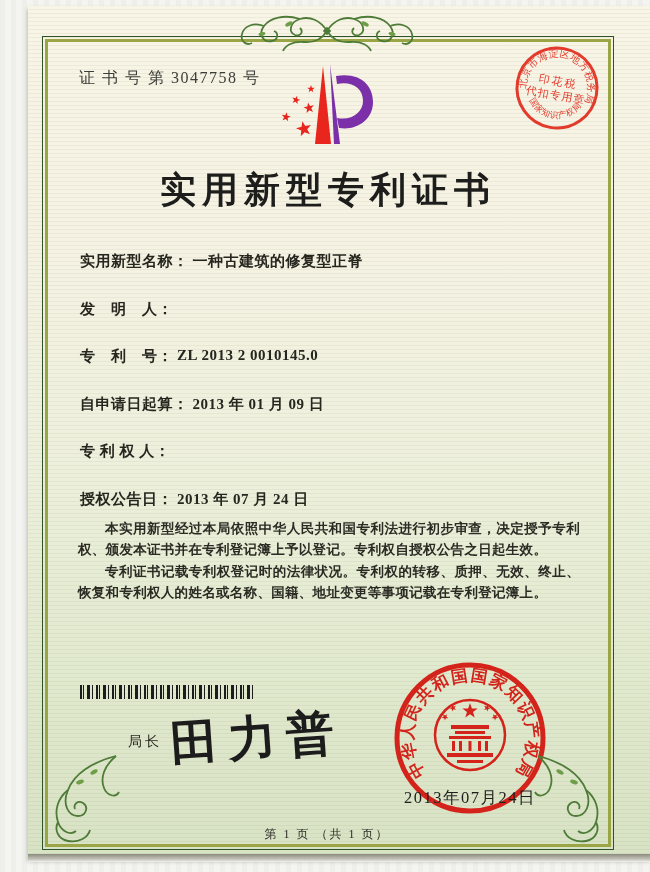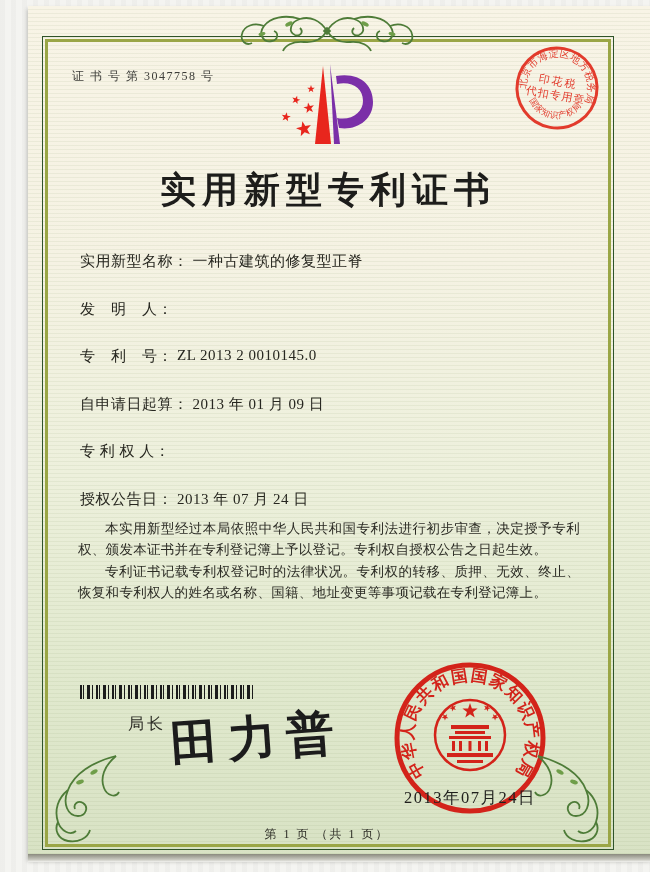--- a/index.html
+++ b/index.html
@@ -26,7 +26,7 @@
     border:1.5px solid #2f5329;}
   .frame-inner{position:absolute;inset:2px;border:3px solid #9aa646;}
   .abs{position:absolute;}
-  .cert-no{left:44px;top:62px;font-size:12px;color:#3c3c38;letter-spacing:1.5px;}
+  .cert-no{left:51px;top:62px;font-size:16px;color:#3c3c38;letter-spacing:1.5px;}
   .title{left:14px;top:160px;width:572px;text-align:center;
     font-size:36px;font-weight:bold;color:#1d1d1b;letter-spacing:6px;}
   .fields{left:52px;top:246px;width:505px;font-size:15px;color:#26261f;}

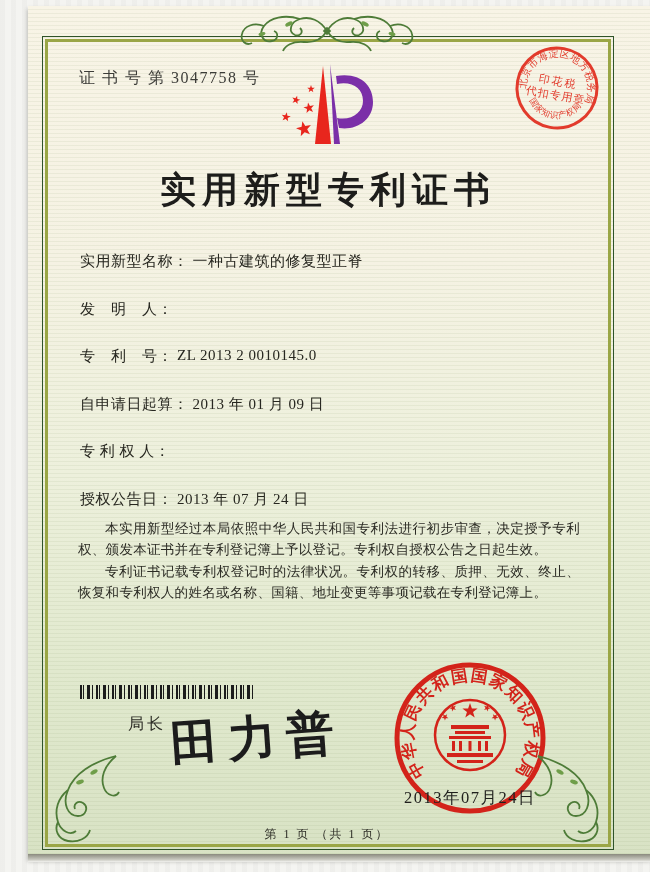--- a/index.html
+++ b/index.html
@@ -30,7 +30,7 @@
   .title{left:14px;top:160px;width:572px;text-align:center;
     font-size:36px;font-weight:bold;color:#1d1d1b;letter-spacing:6px;}
   .fields{left:52px;top:246px;width:505px;font-size:15px;color:#26261f;}
-  .field-row{height:47.6px;display:flex;align-items:flex-start;letter-spacing:0.5px;}
+  .field-row{height:47.6px;display:flex;align-items:flex-start;letter-spacing:0.5px;font-weight:bold;}
   .field-label{white-space:pre;}
   .field-value{white-space:pre;margin-left:4px;}
   .paragraphs{left:50px;top:512px;width:502px;font-size:13.5px;line-height:21.4px;

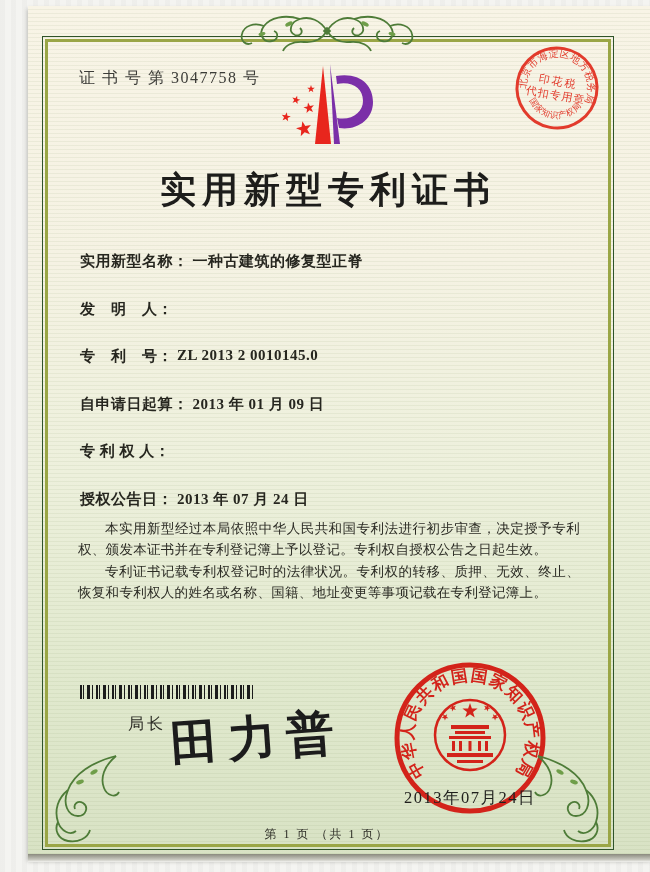--- a/index.html
+++ b/index.html
@@ -35,7 +35,7 @@
   .field-value{white-space:pre;margin-left:4px;}
   .paragraphs{left:50px;top:512px;width:502px;font-size:13.5px;line-height:21.4px;
     color:#2b2b24;text-align:justify;letter-spacing:0.3px;}
-  .paragraphs p{margin:0;text-indent:2em;}
+  .paragraphs p{margin:0;text-indent:2em;font-weight:bold;}
   .barcode{left:52px;top:679px;width:176px;height:14px;
     background:repeating-linear-gradient(90deg,
       #1c1c1c 0 2px, transparent 2px 3.5px,

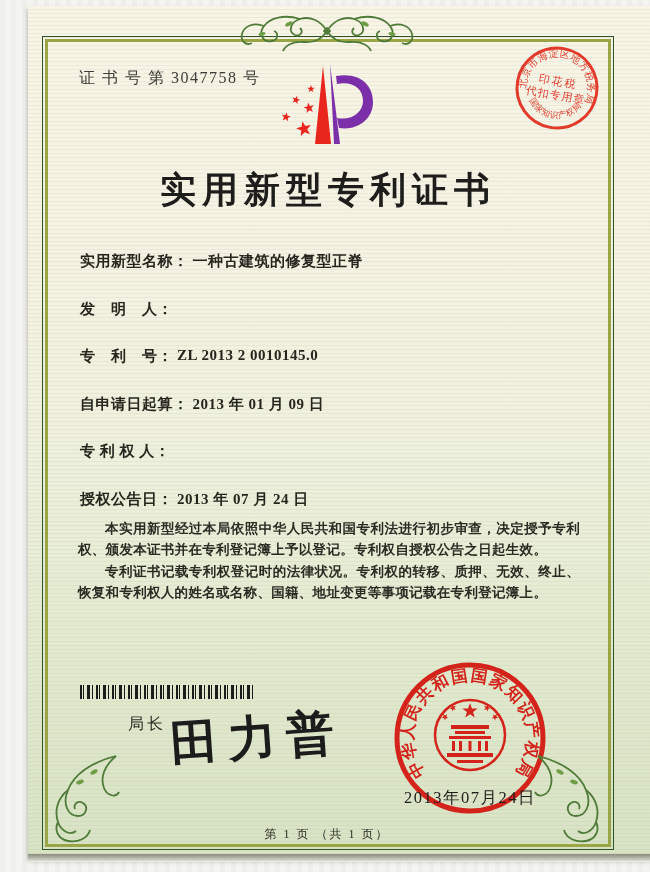--- a/index.html
+++ b/index.html
@@ -42,7 +42,7 @@
       #1c1c1c 3.5px 4.5px, transparent 4.5px 7.5px,
       #1c1c1c 7.5px 10.5px, transparent 10.5px 12px,
       #1c1c1c 12px 13px, transparent 13px 16px);}
-  .director{left:100px;top:708px;font-size:16px;color:#2b2b24;letter-spacing:3px;}
+  .director{left:100px;top:727px;font-size:14px;color:#2b2b24;letter-spacing:3px;}
   .signature{left:142px;top:700px;font-size:48px;color:#1c1c1c;
     font-family:"DejaVu Sans",sans-serif;letter-spacing:10px;
     transform:rotate(-4deg);font-weight:bold;}

